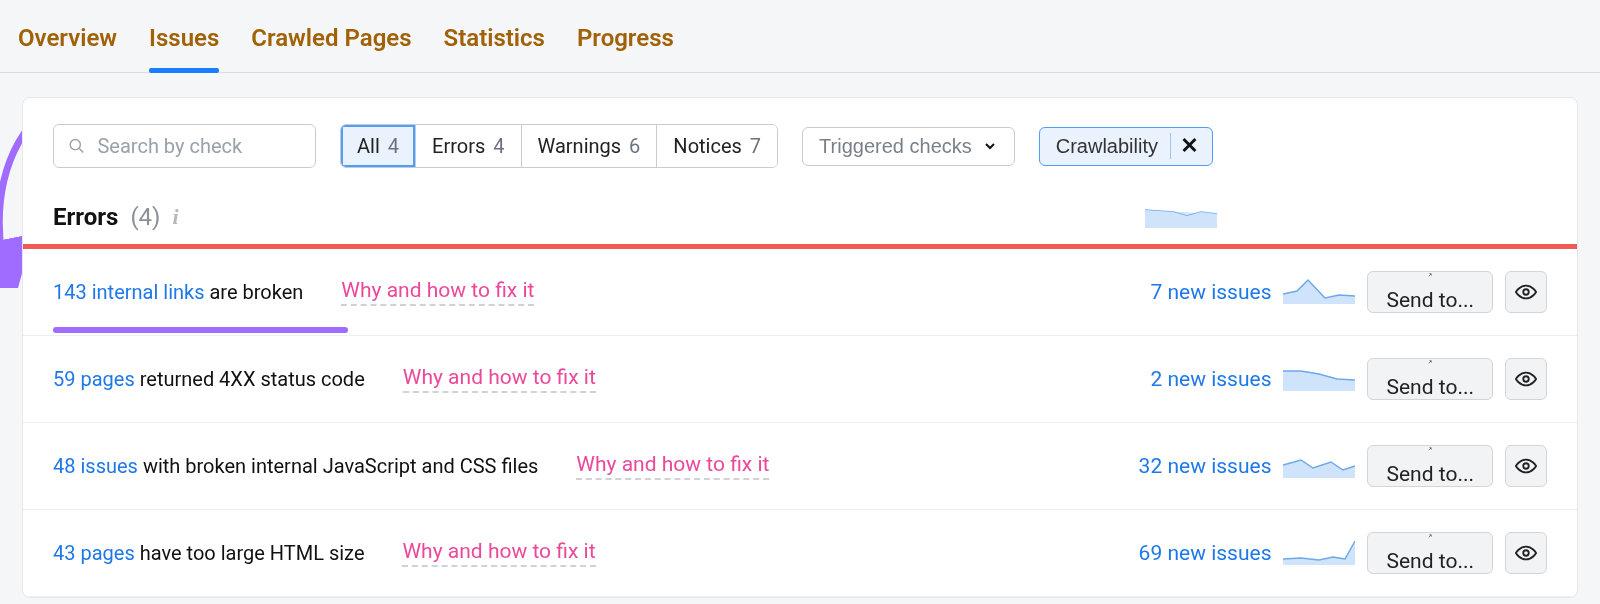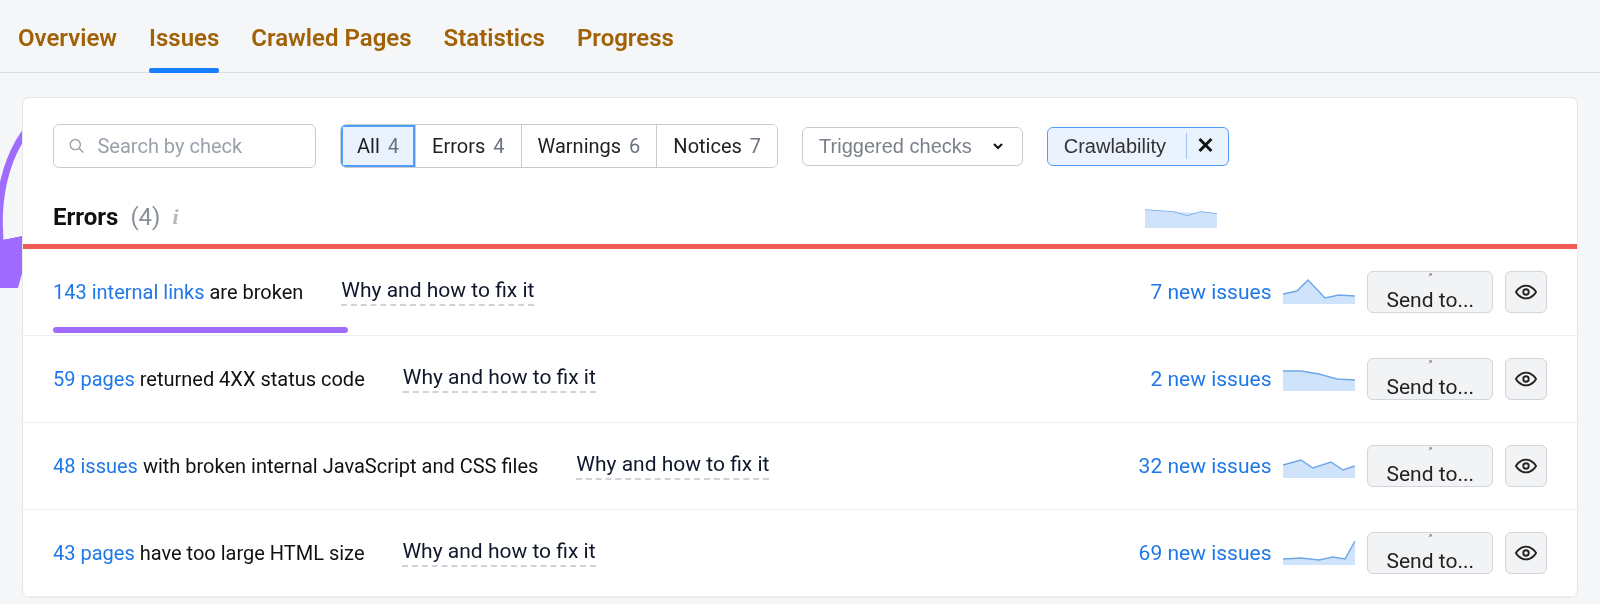--- a/index.html
+++ b/index.html
@@ -98,7 +98,7 @@
   .pill {
     display: inline-flex;
     align-items: center;
-    gap: 18px;
+    gap: 10px;
     height: 39px;
     border: 1px solid #c8ccd1;
     border-radius: 6px;

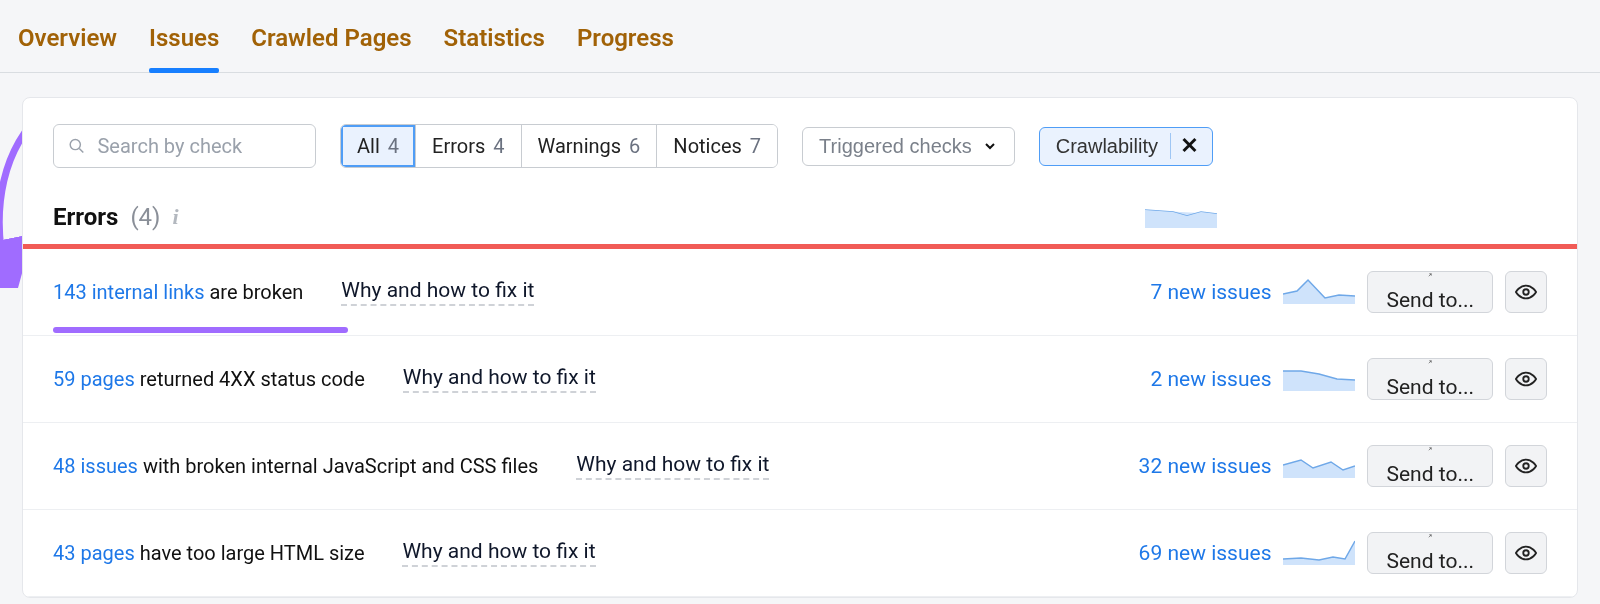--- a/index.html
+++ b/index.html
@@ -157,7 +157,7 @@
   .issue-text { flex: 0 0 auto; }
   .link-part { color: #1e78e8; }
   .fix-link {
-    color: #0f172a;
+    color: #ec4899;
     border-bottom: 2px dashed #cfd2d7;
     padding-bottom: 2px;
     margin-left: 26px;

